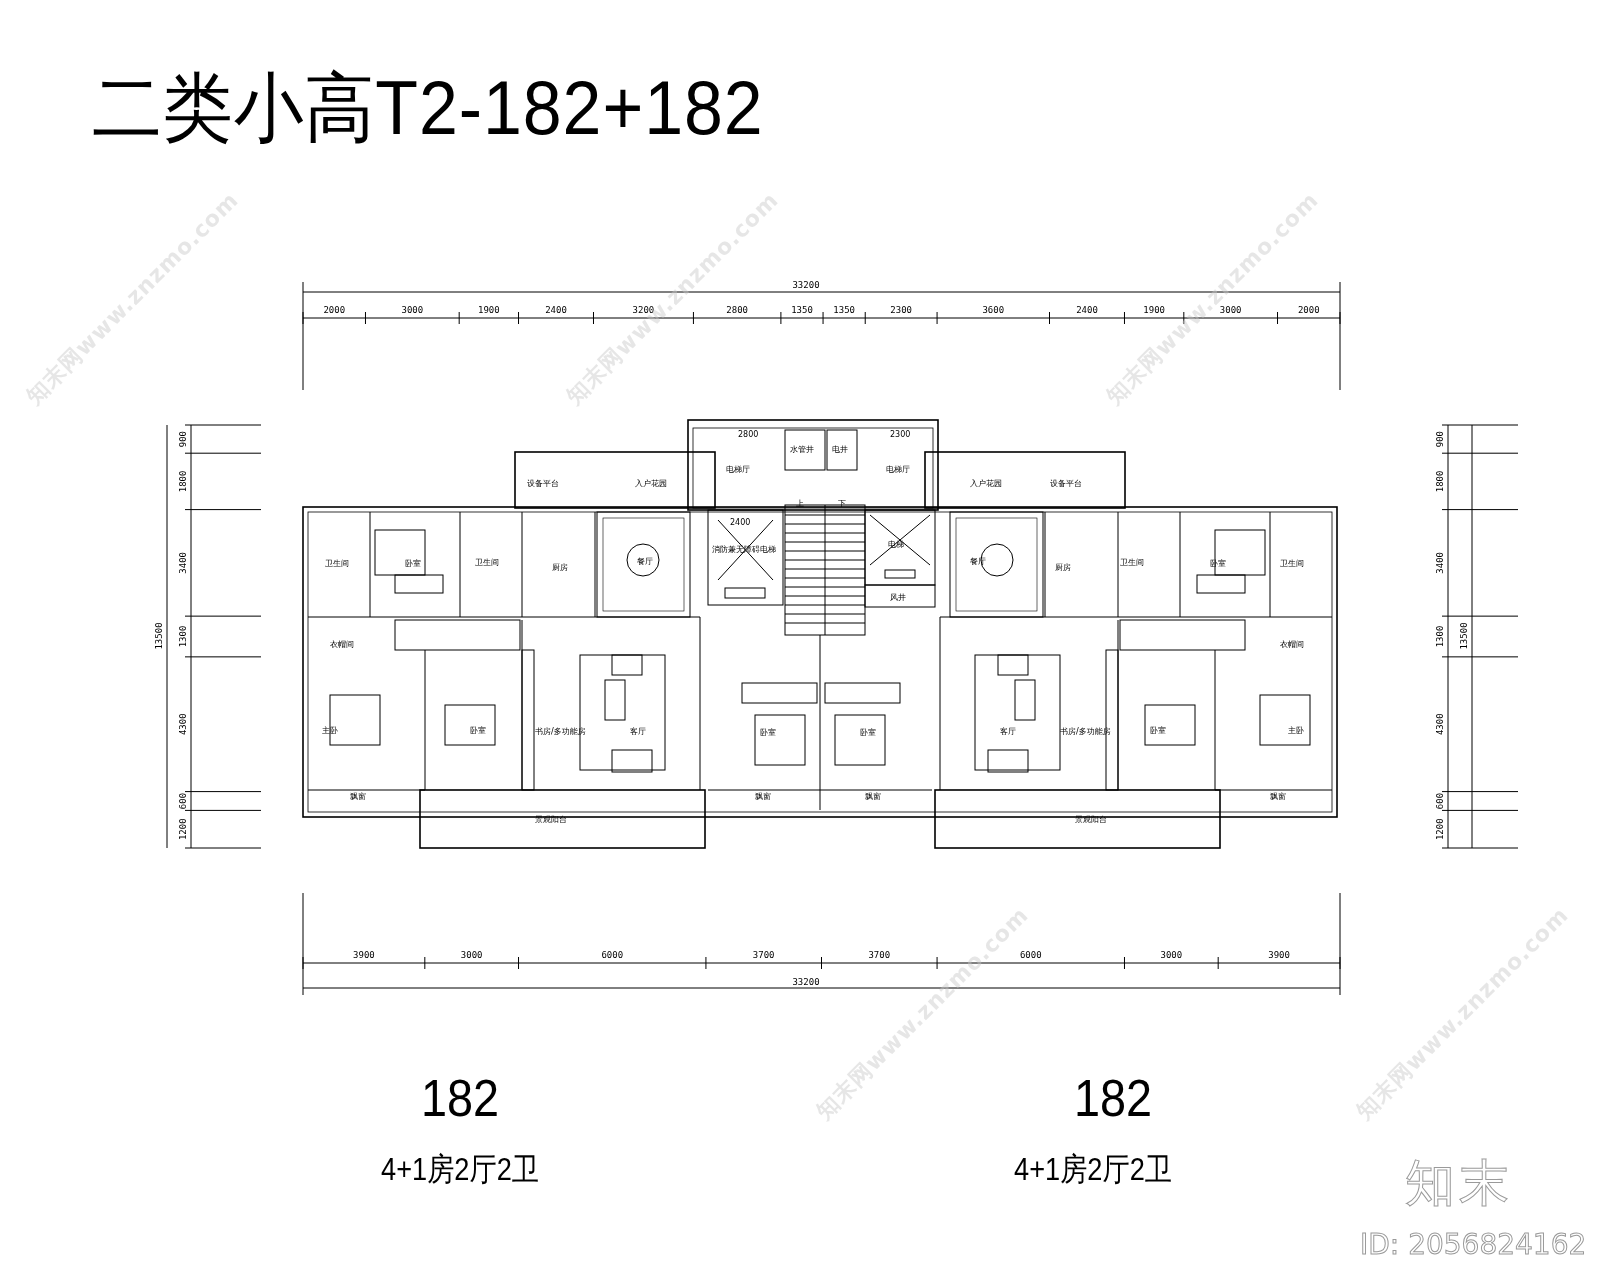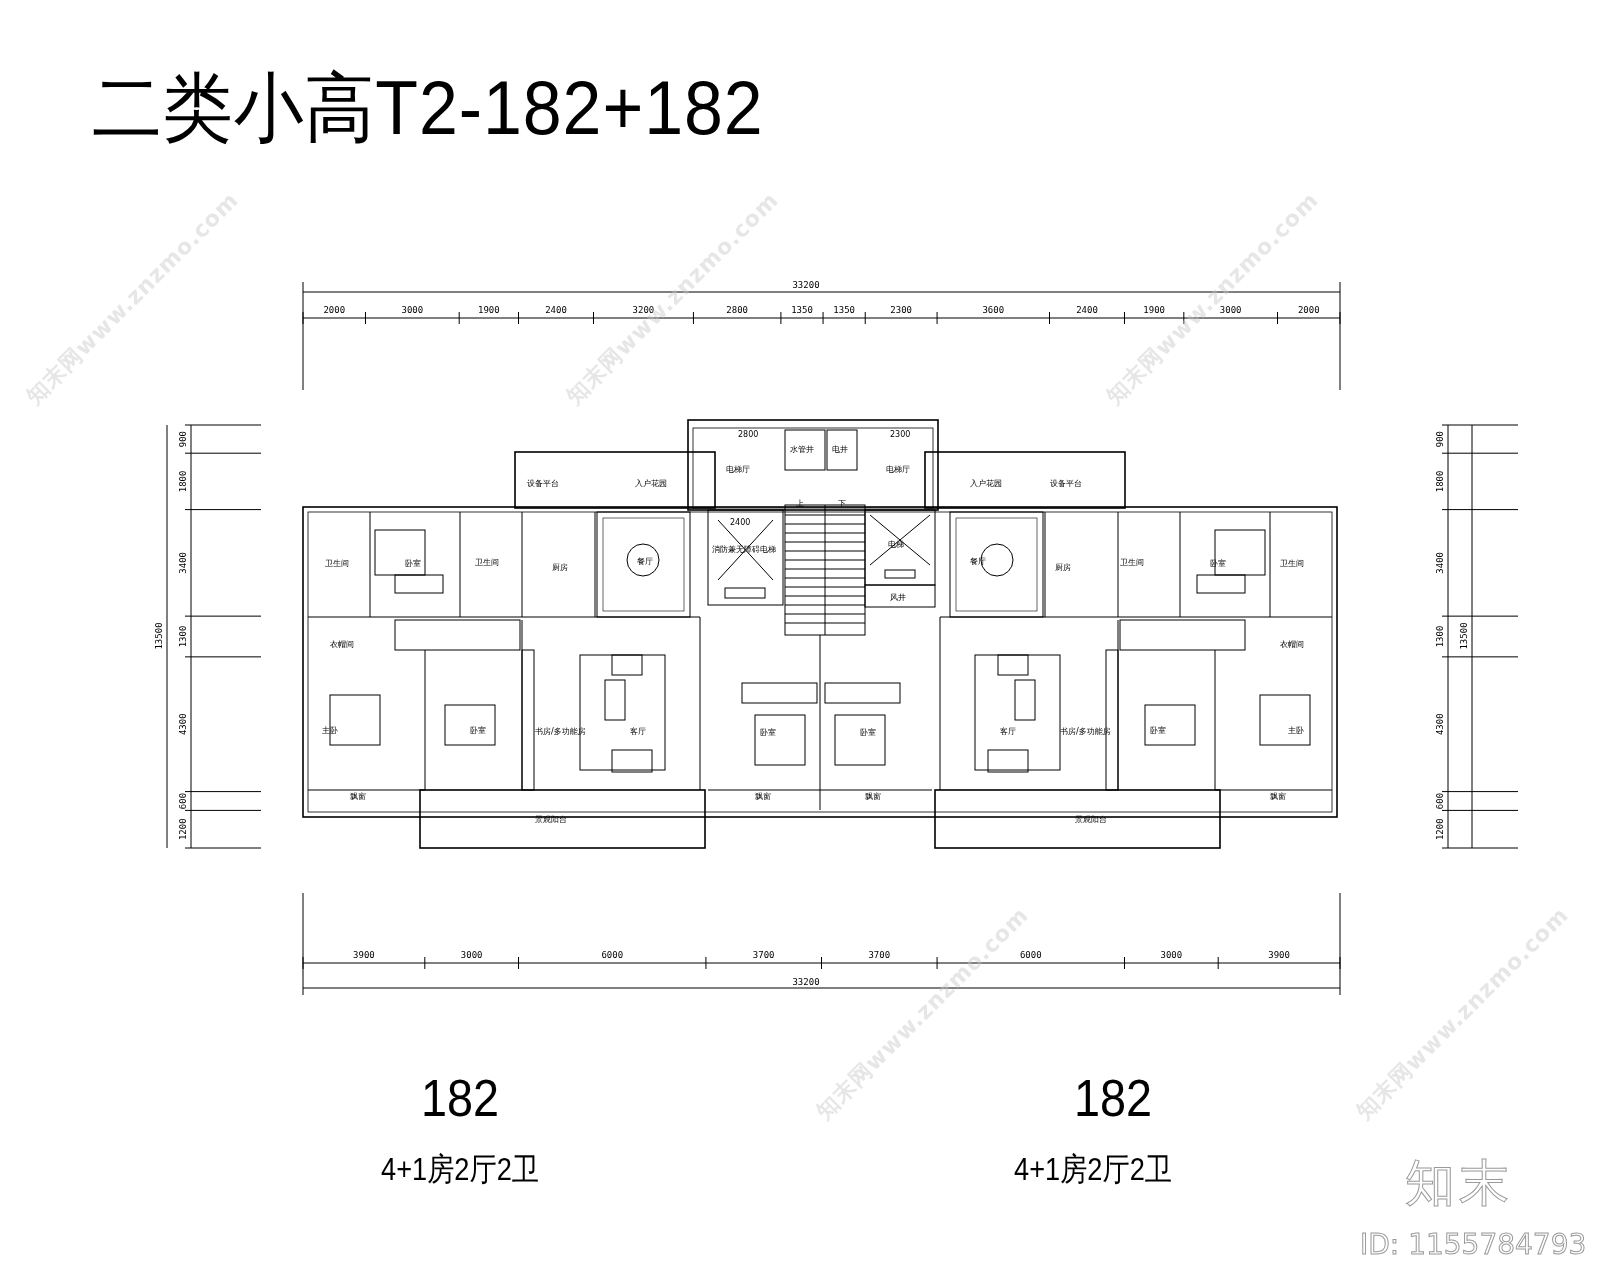--- a/index.html
+++ b/index.html
@@ -322,6 +322,6 @@
 <div class="wm-diag" style="left:1350px; top:1105px;">知末网www.znzmo.com</div>
 
 <div class="wm-logo">知末</div>
-<div class="wm-id">ID: 1155784793</div>
+<div class="wm-id">ID: 2056824162</div>
 
 </body></html>

